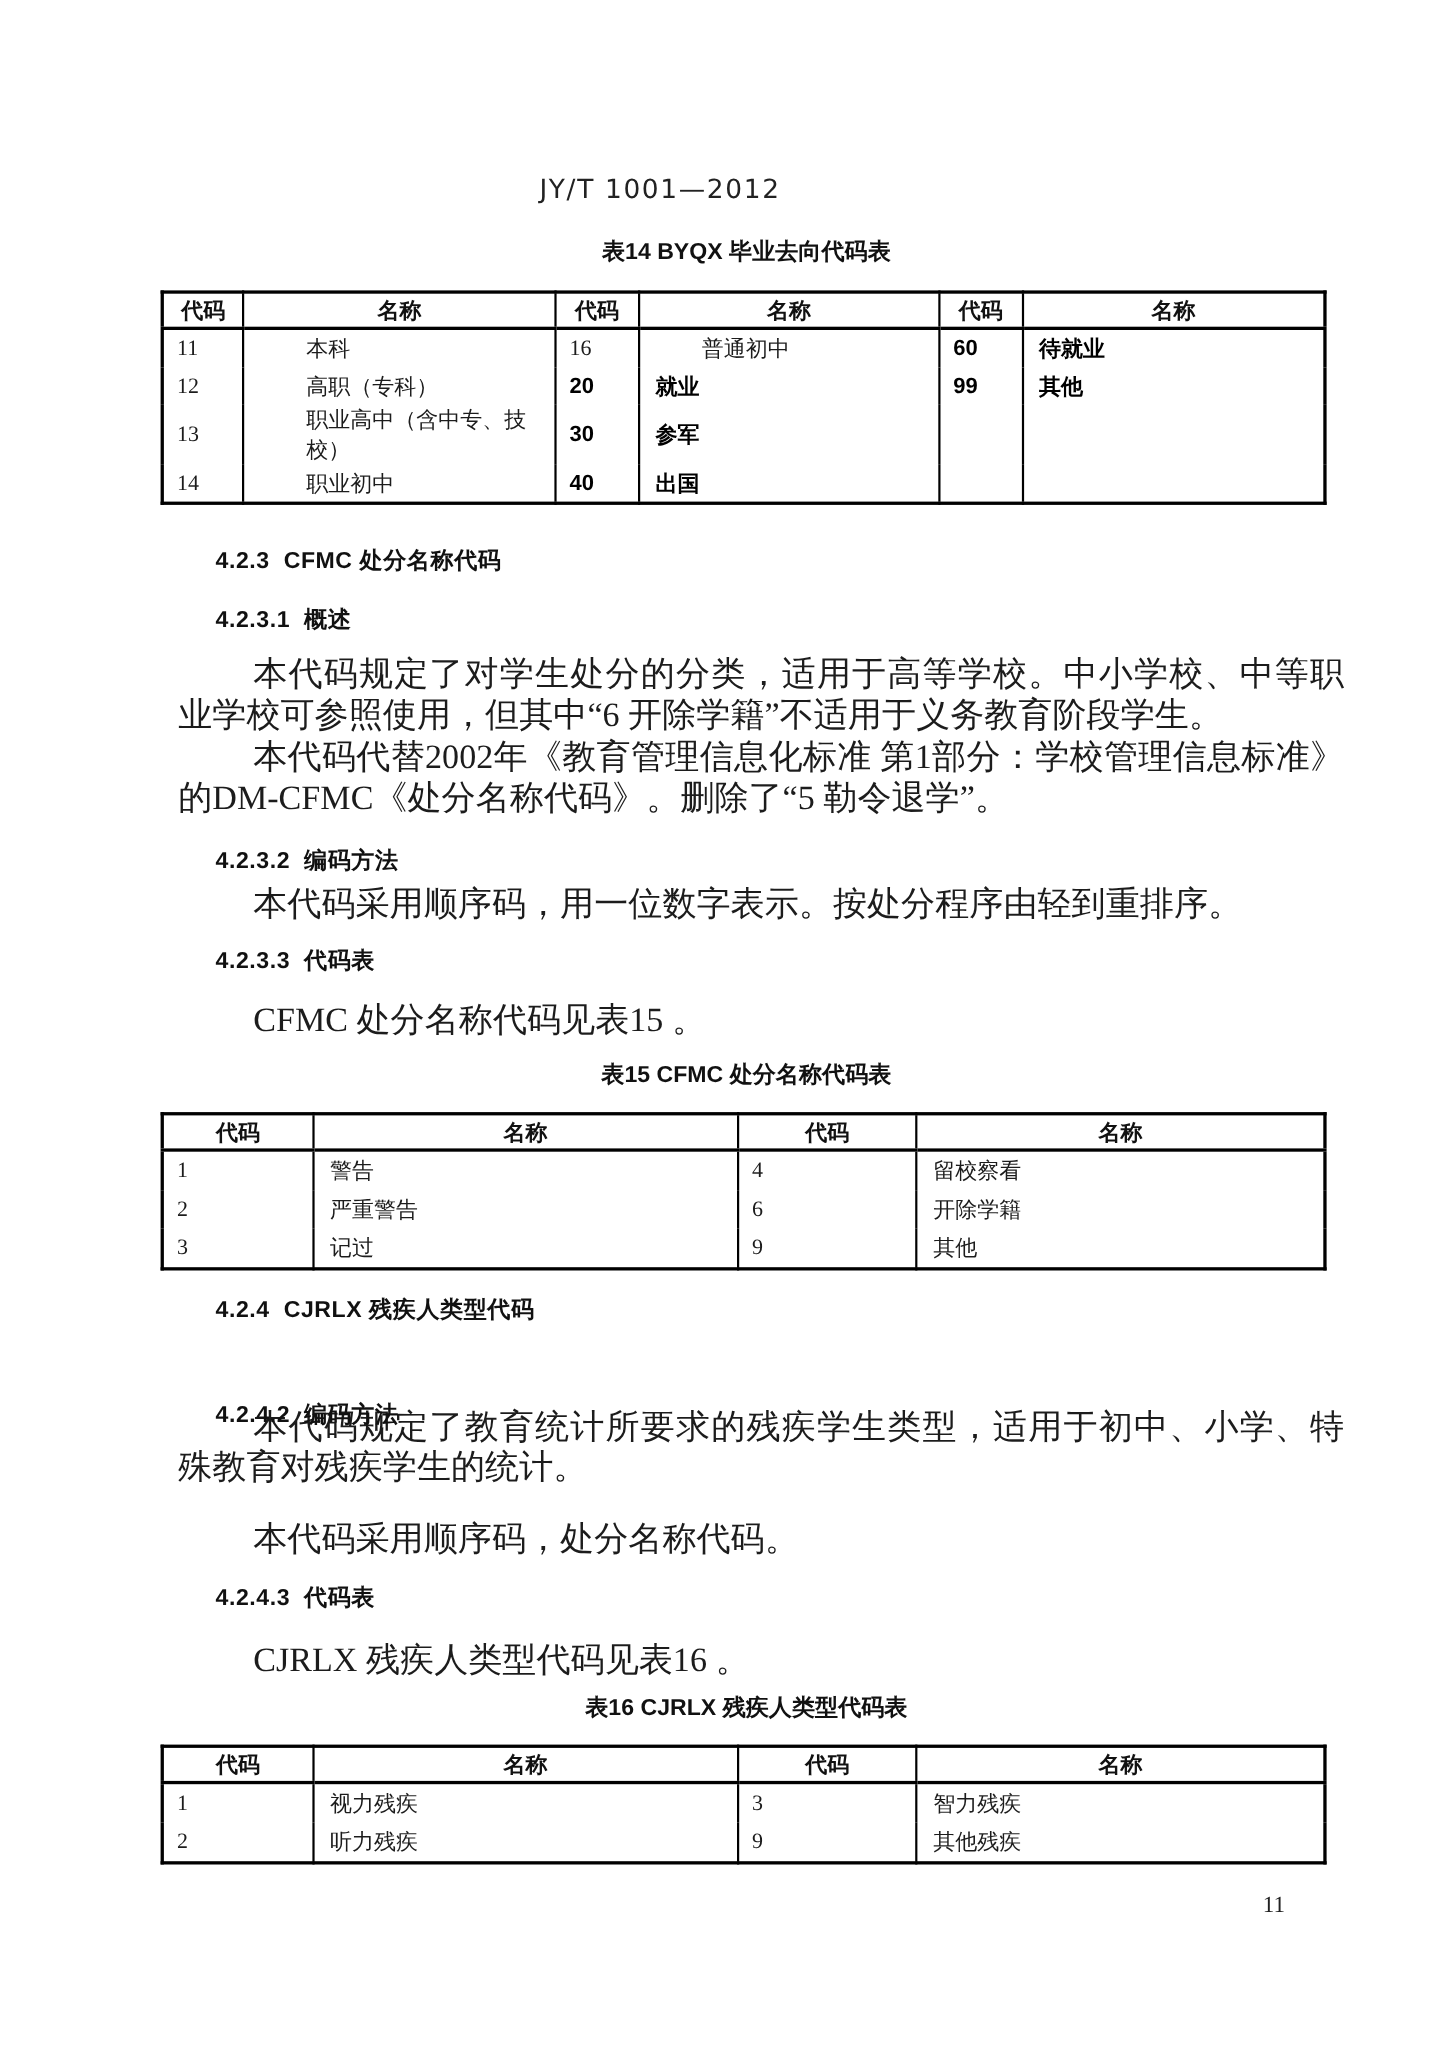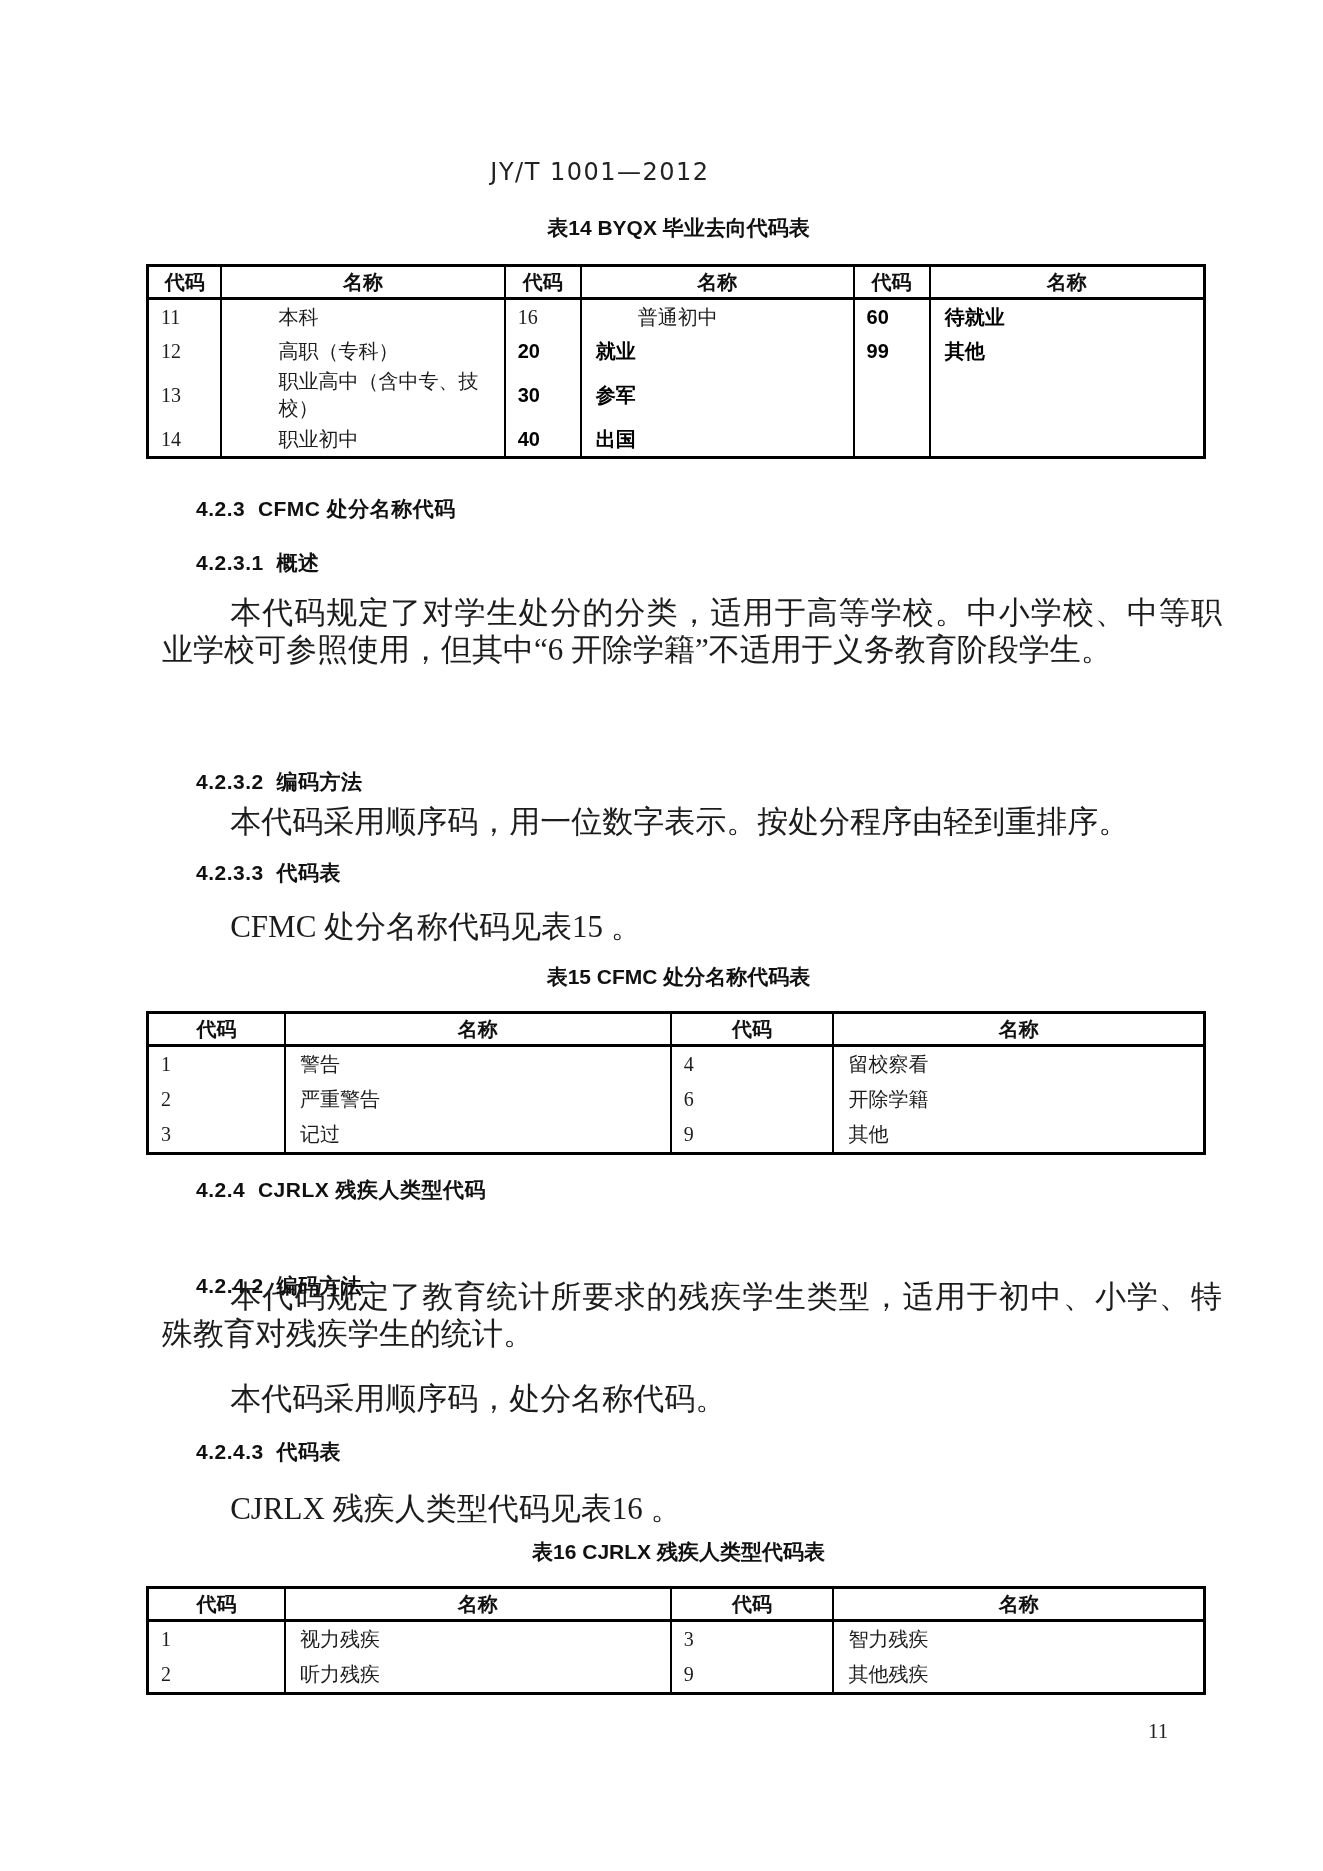--- a/index.html
+++ b/index.html
@@ -136,6 +136,7 @@
   <div id="h423" class="heading">4.2.3  CFMC 处分名称代码</div>
   <div id="h4231" class="heading">4.2.3.1  概述</div>
   <div id="p1" class="para">本代码规定了对学生处分的分类，适用于高等学校。中小学校、中等职业学校可参照使用，但其中“6 开除学籍”不适用于义务教育阶段学生。</div>
+  <div id="p2" class="para">本代码代替2002年《教育管理信息化标准 第1部分：学校管理信息标准》的DM-CFMC《处分名称代码》。删除了“5 勒令退学”。</div>
 
   <div id="h4232" class="heading">4.2.3.2  编码方法</div>
   <div id="p3" class="para">本代码采用顺序码，用一位数字表示。按处分程序由轻到重排序。</div>

